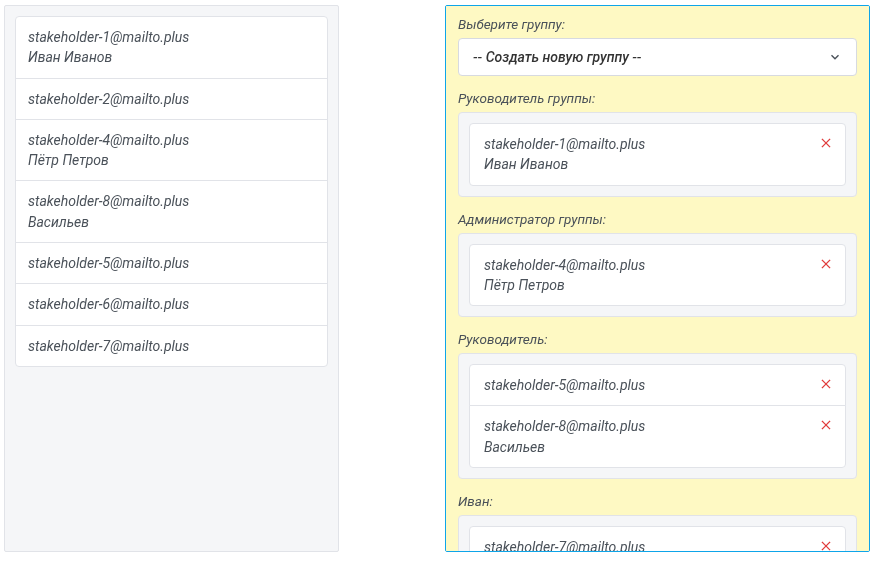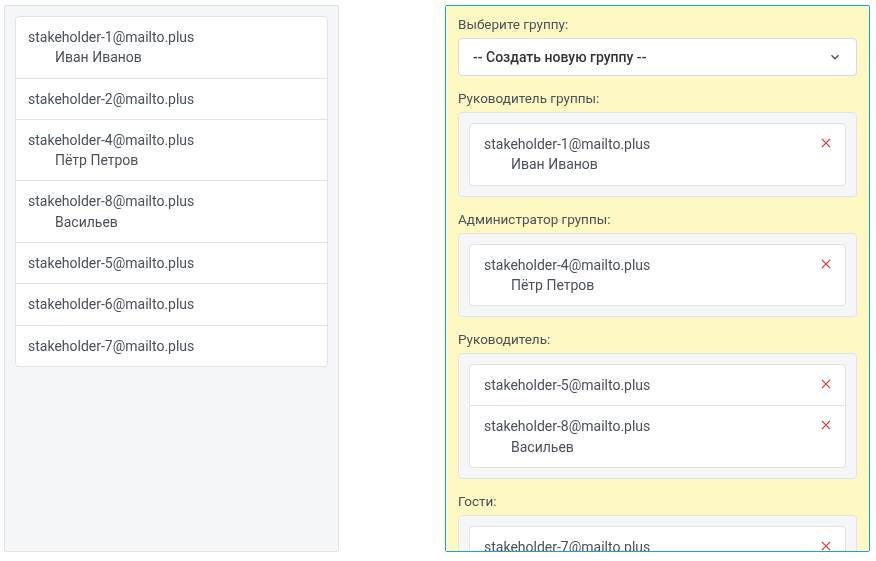--- a/index.html
+++ b/index.html
@@ -16,6 +16,7 @@
       display: flex;
       width: 100%;
       height: 100%;
+      font-style: italic;
     }
     .left-pane {
       width: 335px;

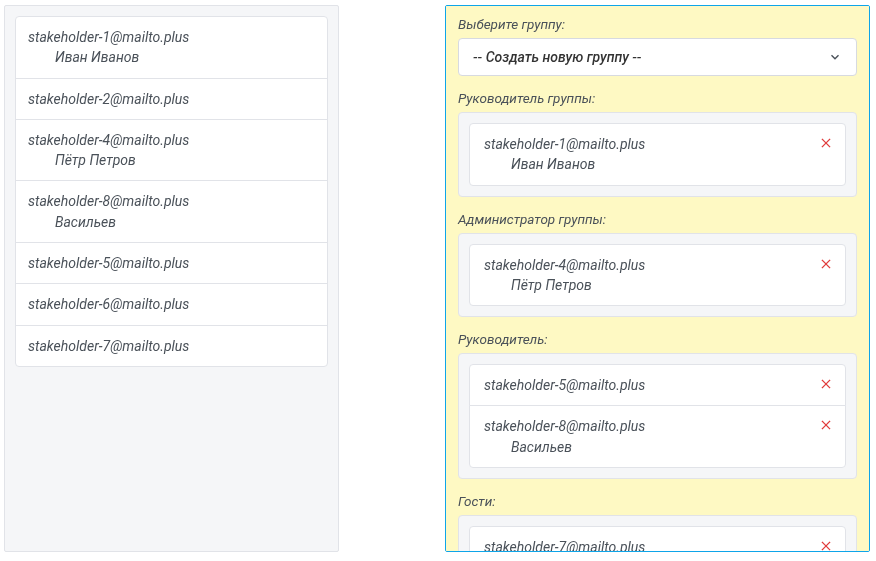--- a/index.html
+++ b/index.html
@@ -44,7 +44,7 @@
     }
     .user-item:first-child { border-top: none; }
     .user-email { color: #4a5159; }
-    .user-name { color: #4a5159; margin-left: 27px; }
+    .user-name { color: #4a5159; }
 
     .right-pane {
       width: 425px;

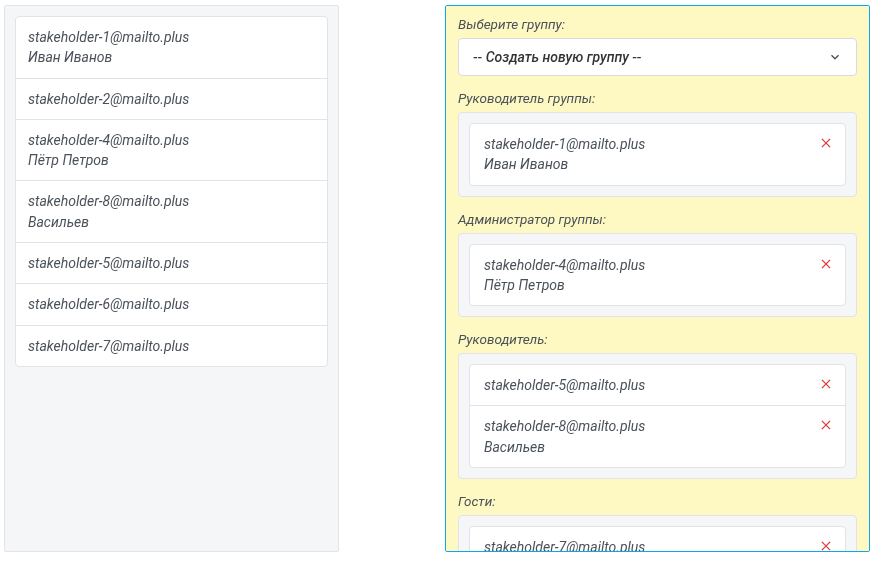--- a/index.html
+++ b/index.html
@@ -224,7 +224,7 @@
         </div>
       </div>
 
-    <div class="section-label">Гости:</div>
+    <div class="section-label">Иван:</div>
     <div class="slot-panel scrollable" id="guests-slot" style="margin-bottom:0;">
         <div class="slot-item">
           <div class="user-email">stakeholder-7@mailto.plus</div>

